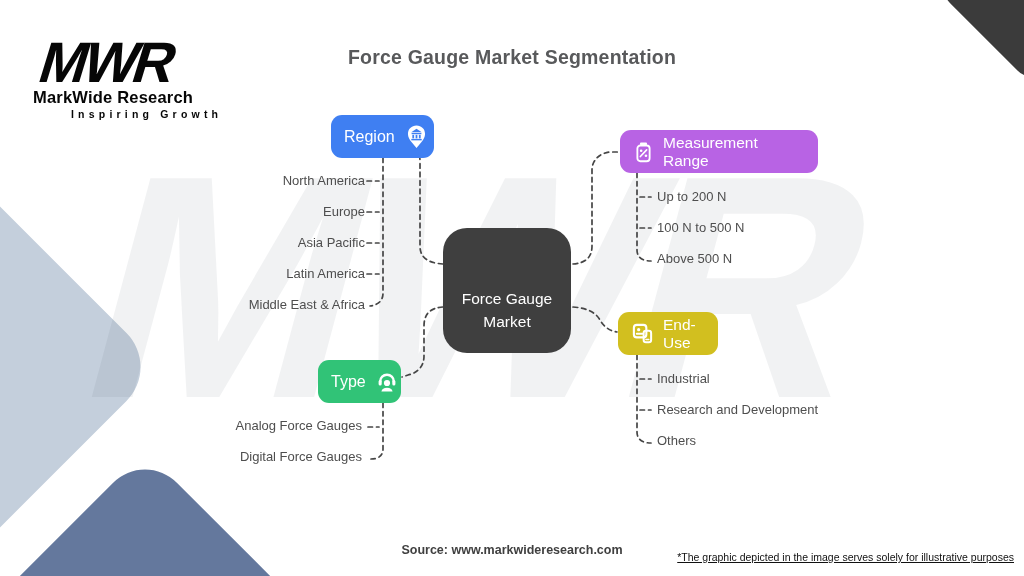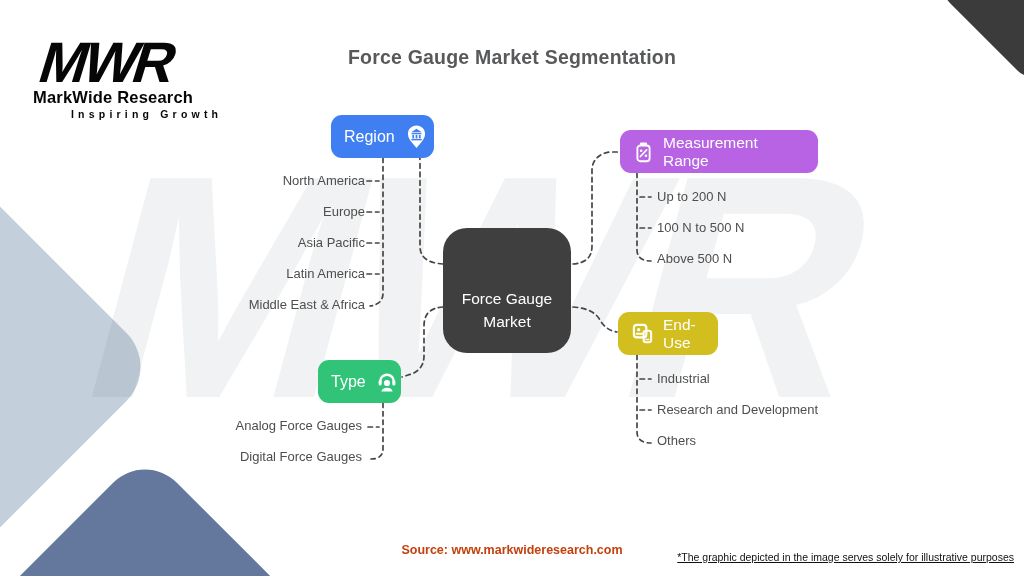--- a/index.html
+++ b/index.html
@@ -65,7 +65,7 @@
   
   .source{
     position:absolute;z-index:6;left:0;right:0;top:543px;text-align:center;
-    font-size:12.5px;font-weight:700;color:#c2410c;
+    font-size:12.5px;font-weight:700;color:#404040;
   }
   .disclaimer{
     position:absolute;z-index:6;right:10px;top:551px;

